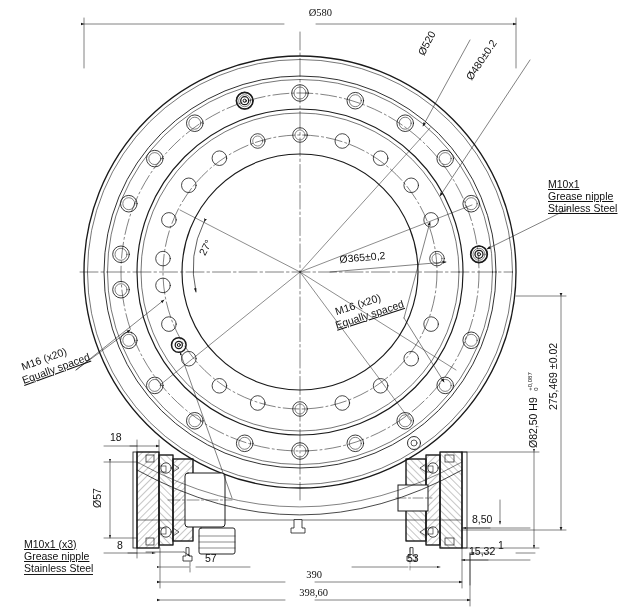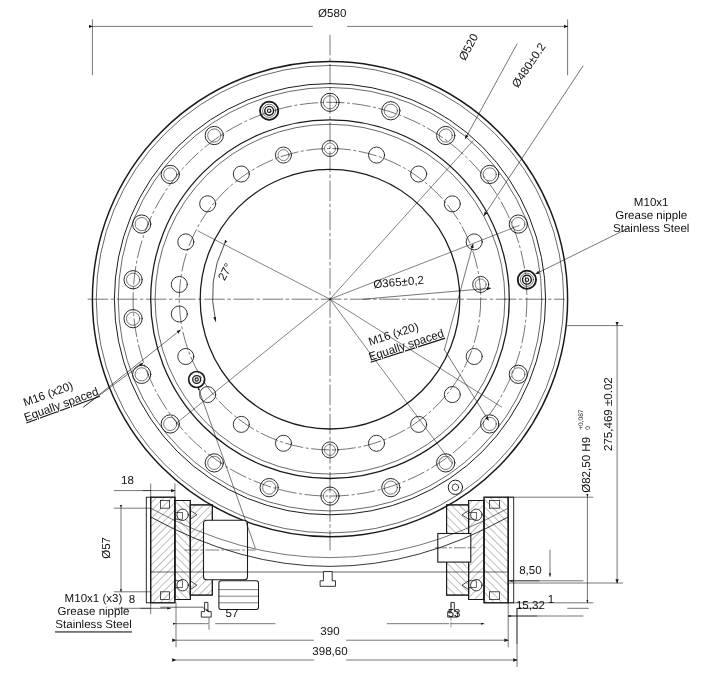--- a/index.html
+++ b/index.html
@@ -8,7 +8,7 @@
   #root{position:absolute;left:0;top:0;width:640px;height:612px;}
   svg{position:absolute;left:0;top:0;}
   .lbl{position:absolute;font-size:10.5px;line-height:11.5px;white-space:nowrap;color:#111;}
-  .lbl.c{text-align:center;}
+  .lbl.c{text-align:right;font-family:Liberation Serif, serif;}
   .und{text-decoration:underline;}
   .blk{position:absolute;font-size:10.5px;line-height:12px;text-align:center;color:#111;white-space:nowrap;}
 </style>

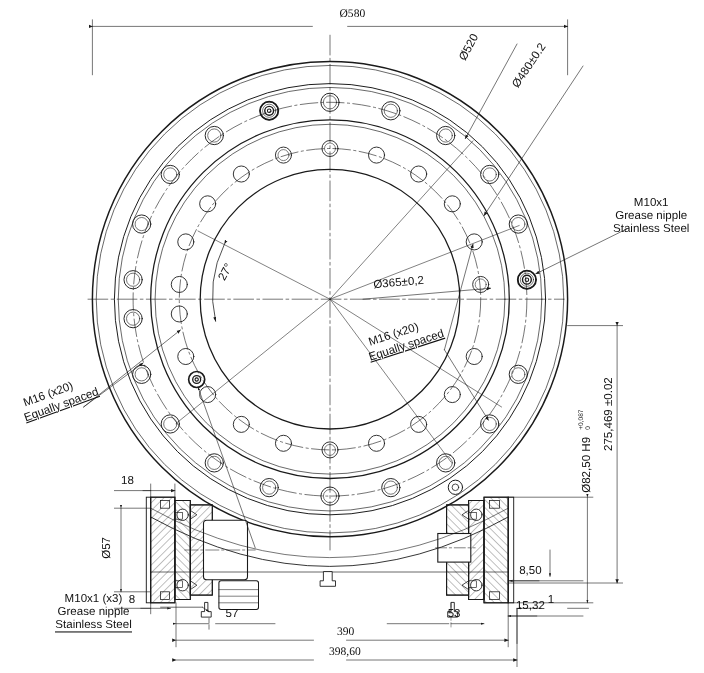--- a/index.html
+++ b/index.html
@@ -10,7 +10,7 @@
   .lbl{position:absolute;font-size:10.5px;line-height:11.5px;white-space:nowrap;color:#111;}
   .lbl.c{text-align:right;font-family:Liberation Serif, serif;}
   .und{text-decoration:underline;}
-  .blk{position:absolute;font-size:10.5px;line-height:12px;text-align:center;color:#111;white-space:nowrap;}
+  .blk{position:absolute;font-size:10.5px;line-height:12px;color:#111;white-space:nowrap;text-decoration:underline;}
 </style>
 </head>
 <body>

